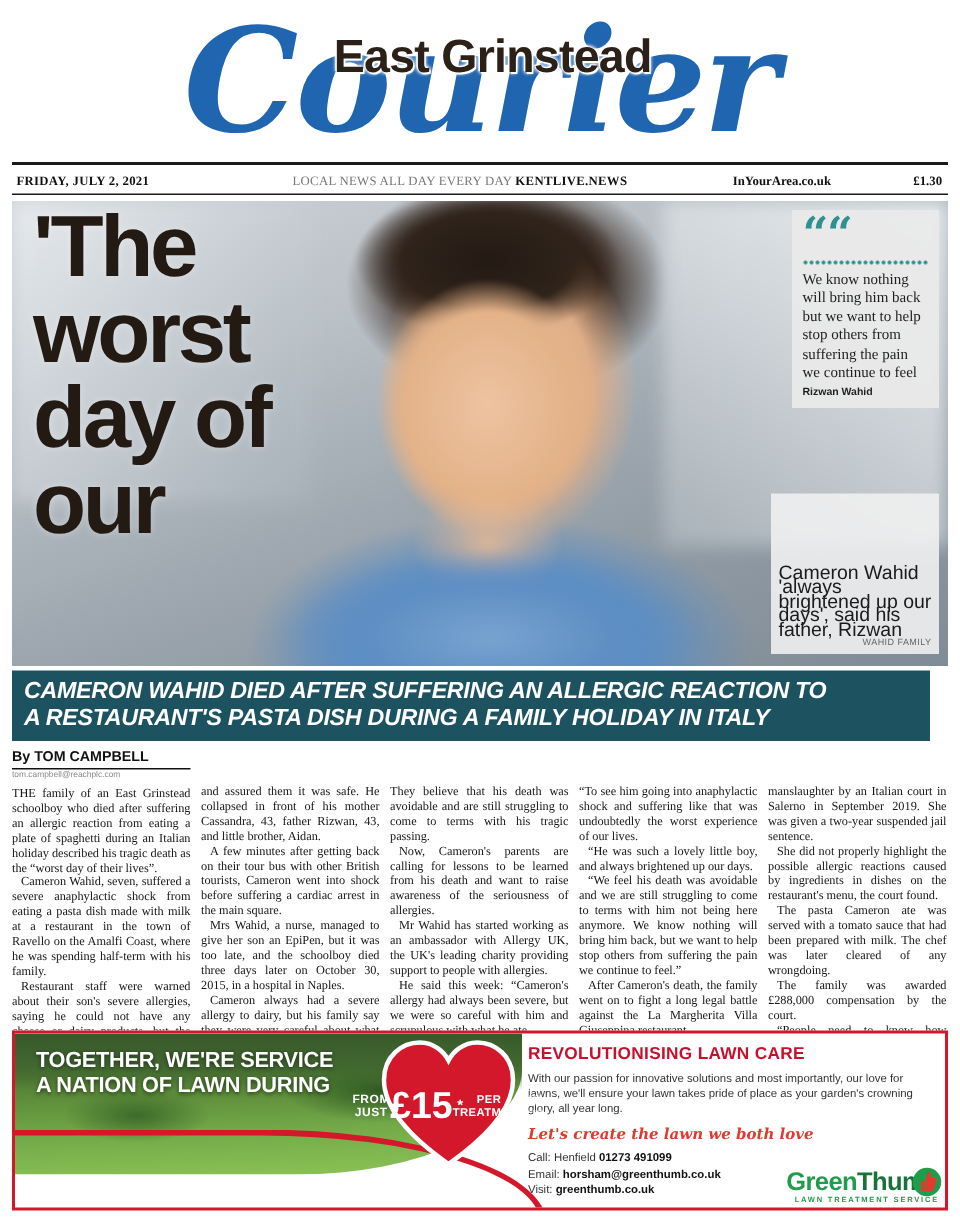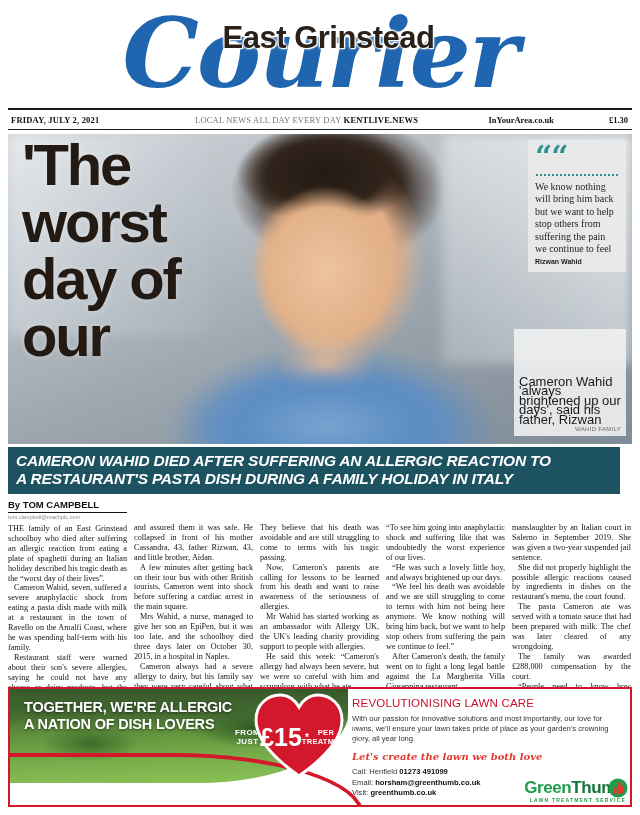--- a/index.html
+++ b/index.html
@@ -505,7 +505,7 @@
     <div class="ad-arc"></div>
 
     <div class="ad-headline">
-      <span>TOGETHER, WE'RE ALLERGIC</span>
+      <span>TOGETHER, WE'RE SERVICE</span>
       <span>A NATION OF DISH LOVERS</span>
     </div>
 

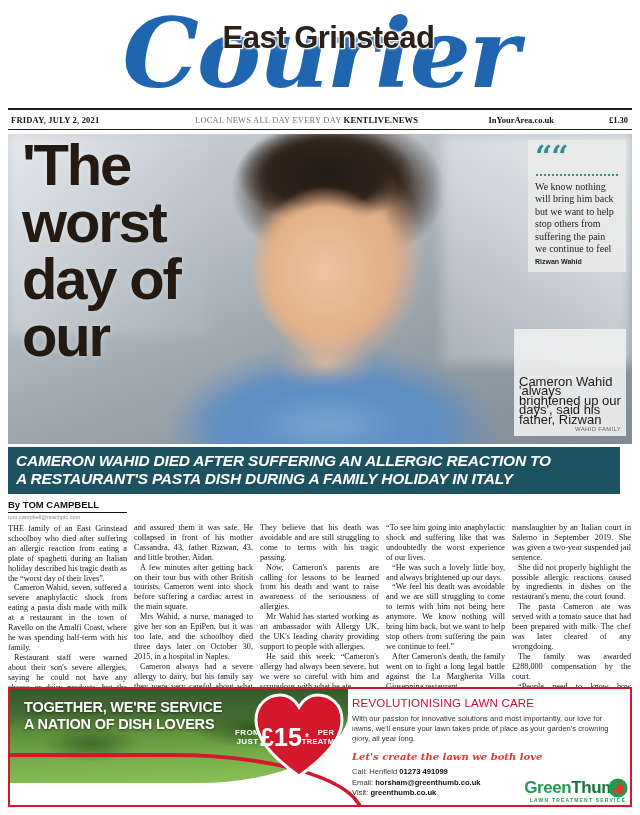--- a/index.html
+++ b/index.html
@@ -337,7 +337,7 @@
   }
   .ad-title {
     font-family: "Liberation Sans", sans-serif;
-    font-weight: 400;
+    font-weight: 700;
     font-size: 11.5px;
     color: #c8102e;
     letter-spacing: .2px;

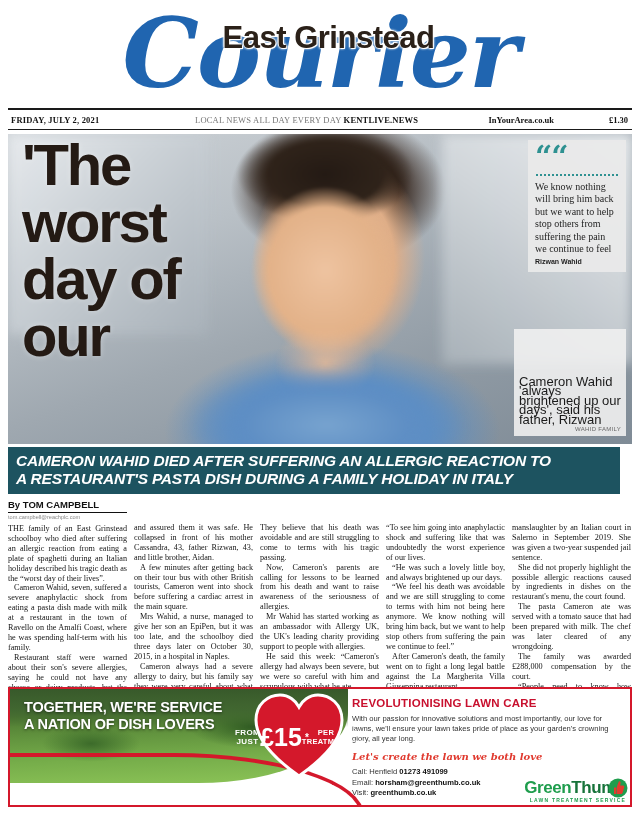--- a/index.html
+++ b/index.html
@@ -506,7 +506,7 @@
 
     <div class="ad-headline">
       <span>TOGETHER, WE'RE SERVICE</span>
-      <span>A NATION OF DISH LOVERS</span>
+      <span>A NATION OF LAWN DURING</span>
     </div>
 
     <div class="heart">

